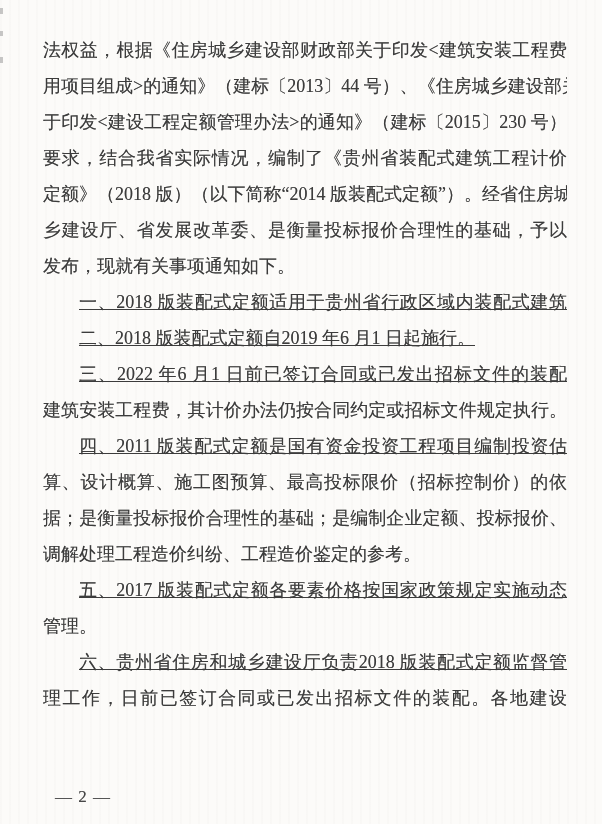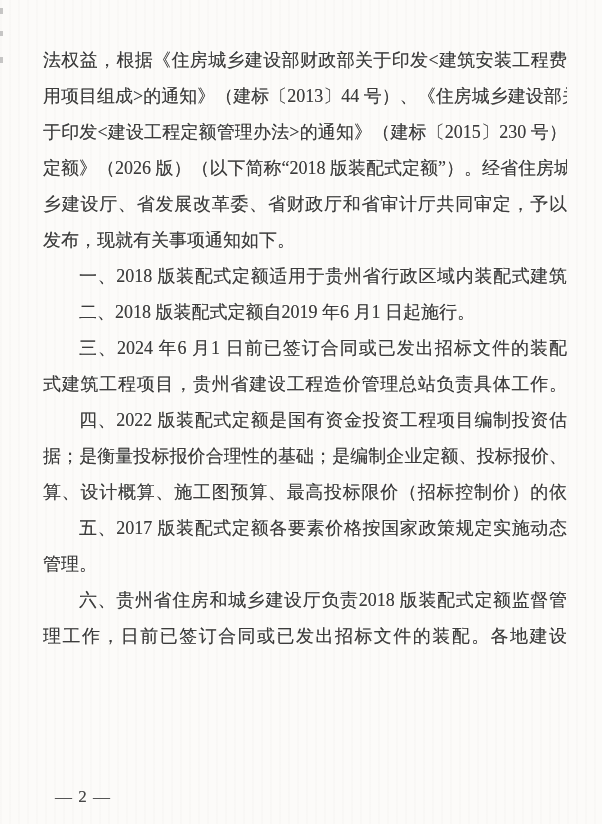--- a/index.html
+++ b/index.html
@@ -25,7 +25,7 @@
   .textblock {
     position: absolute;
     left: 43px;
-    top: 42px;
+    top: 32px;
     width: 524px;
     color: #3c3c3c;
     font-size: 18px;

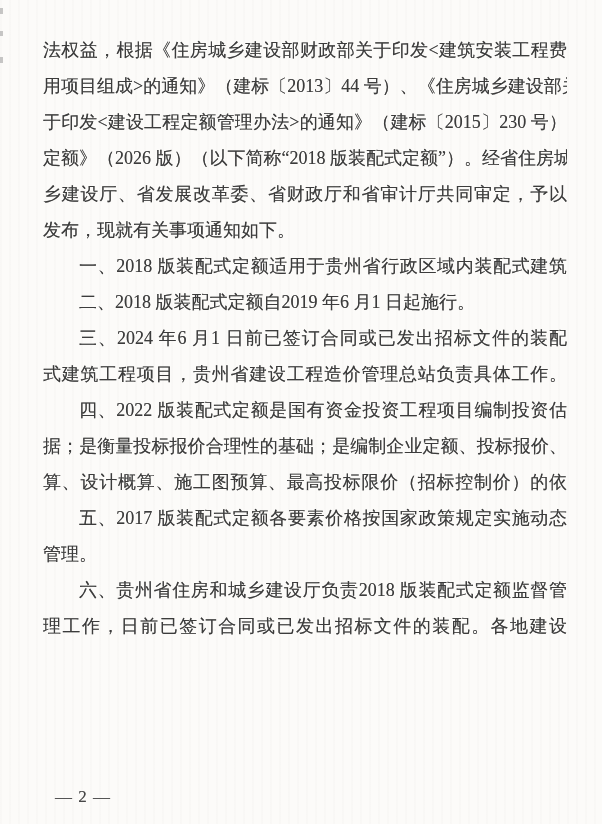--- a/index.html
+++ b/index.html
@@ -77,6 +77,7 @@
     <p class="ln j">法权益，根据《住房城乡建设部财政部关于印发&lt;建筑安装工程费</p>
     <p class="ln j">用项目组成&gt;的通知》（建标〔2013〕44 号）、《住房城乡建设部关</p>
     <p class="ln j">于印发&lt;建设工程定额管理办法&gt;的通知》（建标〔2015〕230 号）</p>
+    <p class="ln j">要求，结合我省实际情况，编制了《贵州省装配式建筑工程计价</p>
     <p class="ln j">定额》（2026 版）（以下简称“2018 版装配式定额”）。经省住房城</p>
     <p class="ln j">乡建设厅、省发展改革委、省财政厅和省审计厅共同审定，予以</p>
     <p class="ln l">发布，现就有关事项通知如下。</p>

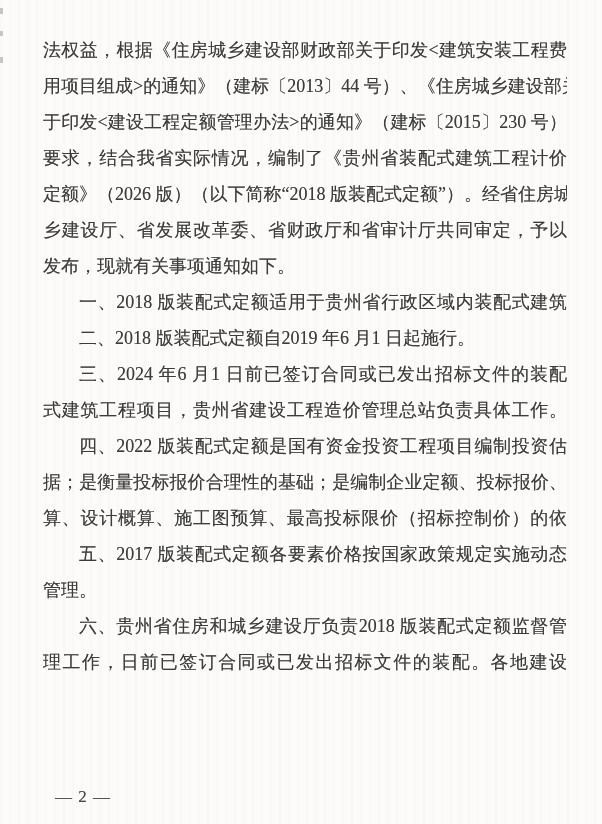--- a/index.html
+++ b/index.html
@@ -78,7 +78,7 @@
     <p class="ln j">用项目组成&gt;的通知》（建标〔2013〕44 号）、《住房城乡建设部关</p>
     <p class="ln j">于印发&lt;建设工程定额管理办法&gt;的通知》（建标〔2015〕230 号）</p>
     <p class="ln j">要求，结合我省实际情况，编制了《贵州省装配式建筑工程计价</p>
-    <p class="ln j">定额》（2026 版）（以下简称“2018 版装配式定额”）。经省住房城</p>
+    <p class="ln j">定额》（2018 版）（以下简称“2014 版装配式定额”）。经省住房城</p>
     <p class="ln j">乡建设厅、省发展改革委、省财政厅和省审计厅共同审定，予以</p>
     <p class="ln l">发布，现就有关事项通知如下。</p>
 

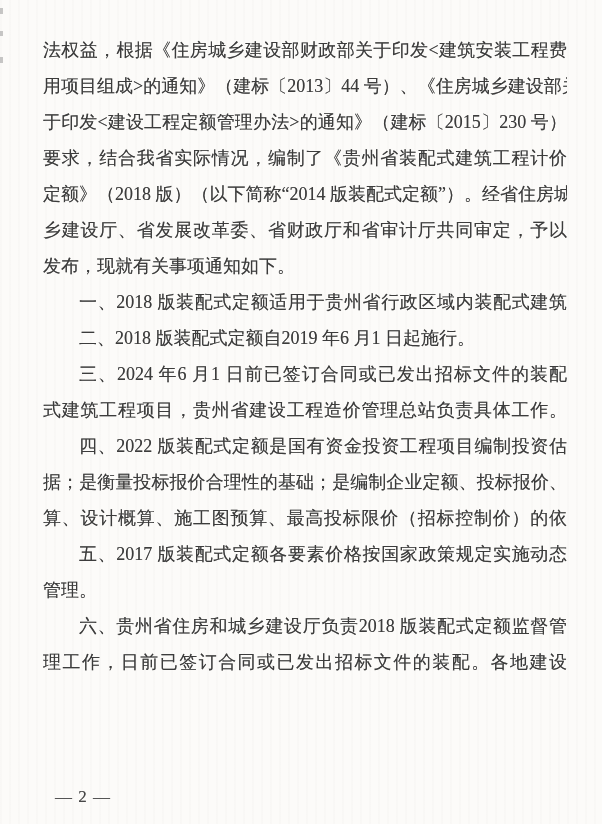--- a/index.html
+++ b/index.html
@@ -79,7 +79,7 @@
     <p class="ln j">于印发&lt;建设工程定额管理办法&gt;的通知》（建标〔2015〕230 号）</p>
     <p class="ln j">要求，结合我省实际情况，编制了《贵州省装配式建筑工程计价</p>
     <p class="ln j">定额》（2018 版）（以下简称“2014 版装配式定额”）。经省住房城</p>
-    <p class="ln j">乡建设厅、省发展改革委、省财政厅和省审计厅共同审定，予以</p>
+    <p class="ln j">乡建设厅、省发展改革委、是衡量投标报价合理性的基础，予以</p>
     <p class="ln l">发布，现就有关事项通知如下。</p>
 
     <p class="ln j ind">一、2018 版装配式定额适用于贵州省行政区域内装配式建筑</p>

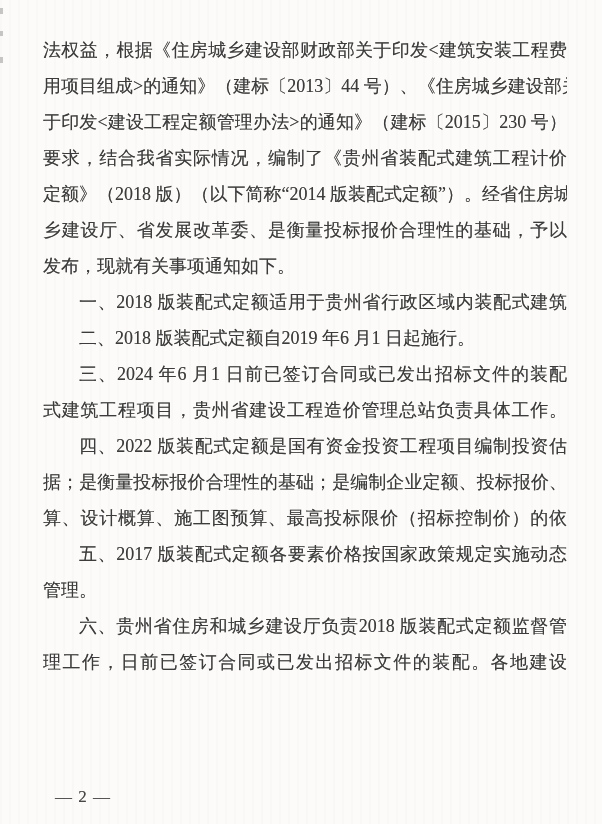--- a/index.html
+++ b/index.html
@@ -40,7 +40,7 @@
   }
   .j { text-align: justify; text-align-last: justify; }
   .l { text-align: right; text-align-last: left; }
-  .ind { text-indent: 2em; }
+  .ind { text-indent: 2em; text-decoration: underline; }
   .pagenum {
     position: absolute;
     left: 55px;

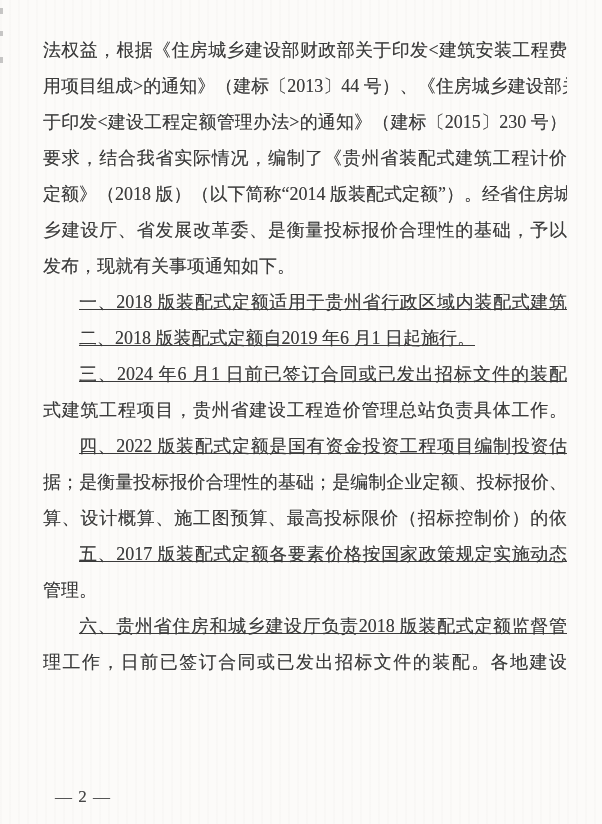--- a/index.html
+++ b/index.html
@@ -86,7 +86,7 @@
 
     <p class="ln l ind">二、2018 版装配式定额自2019 年6 月1 日起施行。</p>
 
-    <p class="ln j ind">三、2024 年6 月1 日前已签订合同或已发出招标文件的装配</p>
+    <p class="ln j ind">三、2022 年6 月1 日前已签订合同或已发出招标文件的装配</p>
     <p class="ln j">式建筑工程项目，贵州省建设工程造价管理总站负责具体工作。</p>
 
     <p class="ln j ind">四、2022 版装配式定额是国有资金投资工程项目编制投资估</p>

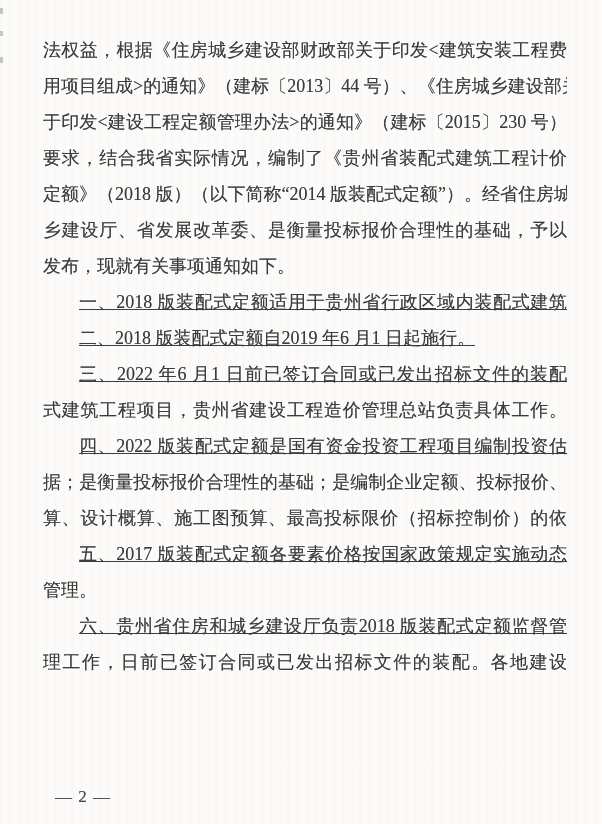--- a/index.html
+++ b/index.html
@@ -87,7 +87,7 @@
     <p class="ln l ind">二、2018 版装配式定额自2019 年6 月1 日起施行。</p>
 
     <p class="ln j ind">三、2022 年6 月1 日前已签订合同或已发出招标文件的装配</p>
-    <p class="ln j">式建筑工程项目，贵州省建设工程造价管理总站负责具体工作。</p>
+    <p class="ln j">建筑安装工程费，其计价办法仍按合同约定或招标文件规定执行。</p>
 
     <p class="ln j ind">四、2022 版装配式定额是国有资金投资工程项目编制投资估</p>
     <p class="ln j">据；是衡量投标报价合理性的基础；是编制企业定额、投标报价、</p>

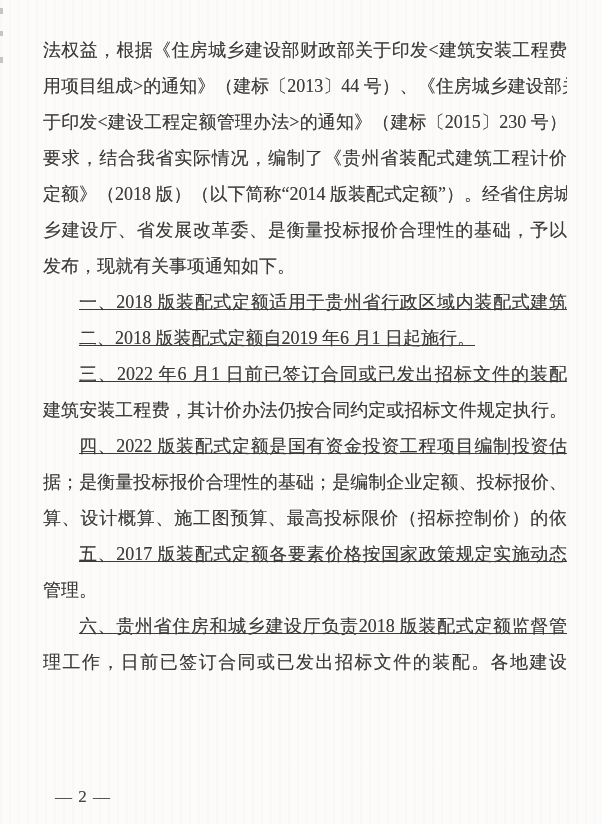--- a/index.html
+++ b/index.html
@@ -89,7 +89,7 @@
     <p class="ln j ind">三、2022 年6 月1 日前已签订合同或已发出招标文件的装配</p>
     <p class="ln j">建筑安装工程费，其计价办法仍按合同约定或招标文件规定执行。</p>
 
-    <p class="ln j ind">四、2022 版装配式定额是国有资金投资工程项目编制投资估</p>
+    <p class="ln j ind">四、2011 版装配式定额是国有资金投资工程项目编制投资估</p>
     <p class="ln j">据；是衡量投标报价合理性的基础；是编制企业定额、投标报价、</p>
     <p class="ln j">算、设计概算、施工图预算、最高投标限价（招标控制价）的依</p>
 

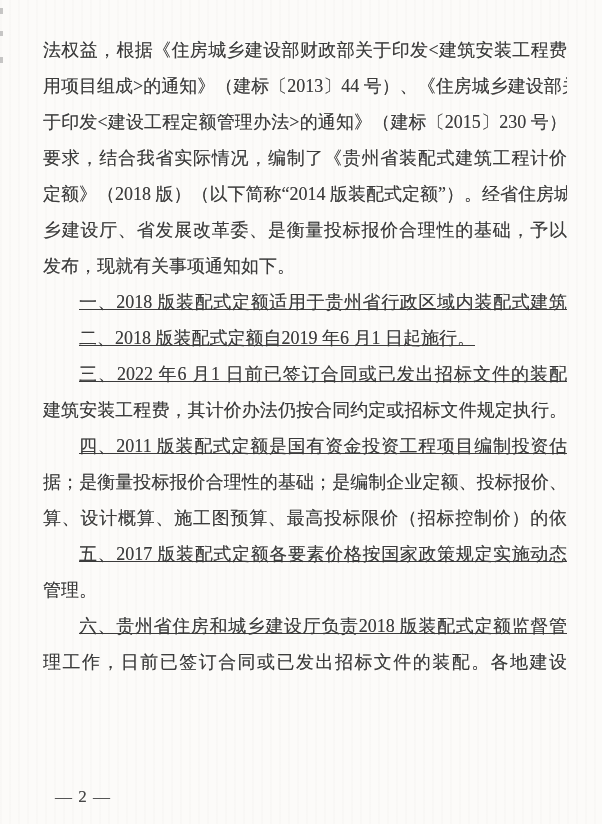--- a/index.html
+++ b/index.html
@@ -90,8 +90,8 @@
     <p class="ln j">建筑安装工程费，其计价办法仍按合同约定或招标文件规定执行。</p>
 
     <p class="ln j ind">四、2011 版装配式定额是国有资金投资工程项目编制投资估</p>
+    <p class="ln j">算、设计概算、施工图预算、最高投标限价（招标控制价）的依</p>
     <p class="ln j">据；是衡量投标报价合理性的基础；是编制企业定额、投标报价、</p>
-    <p class="ln j">算、设计概算、施工图预算、最高投标限价（招标控制价）的依</p>
 
     <p class="ln j ind">五、2017 版装配式定额各要素价格按国家政策规定实施动态</p>
     <p class="ln l">管理。</p>

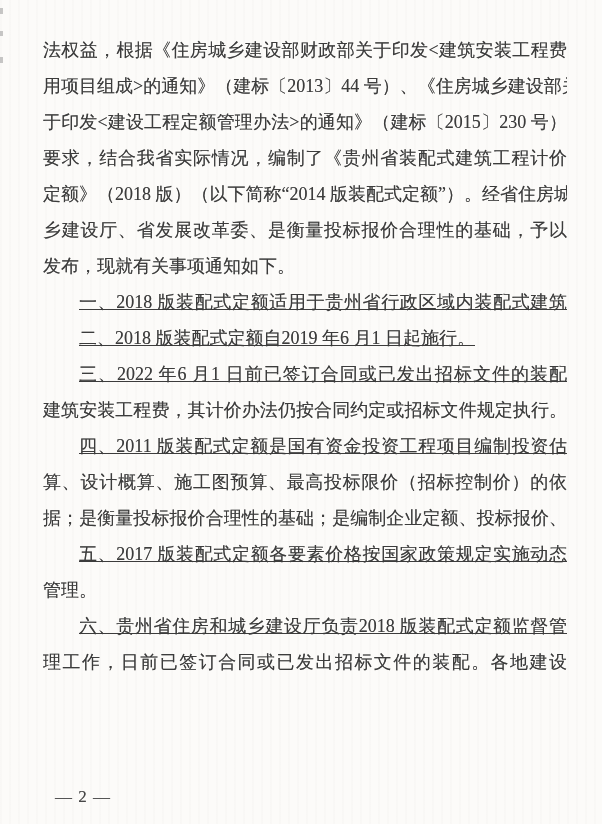--- a/index.html
+++ b/index.html
@@ -92,6 +92,7 @@
     <p class="ln j ind">四、2011 版装配式定额是国有资金投资工程项目编制投资估</p>
     <p class="ln j">算、设计概算、施工图预算、最高投标限价（招标控制价）的依</p>
     <p class="ln j">据；是衡量投标报价合理性的基础；是编制企业定额、投标报价、</p>
+    <p class="ln l">调解处理工程造价纠纷、工程造价鉴定的参考。</p>
 
     <p class="ln j ind">五、2017 版装配式定额各要素价格按国家政策规定实施动态</p>
     <p class="ln l">管理。</p>

